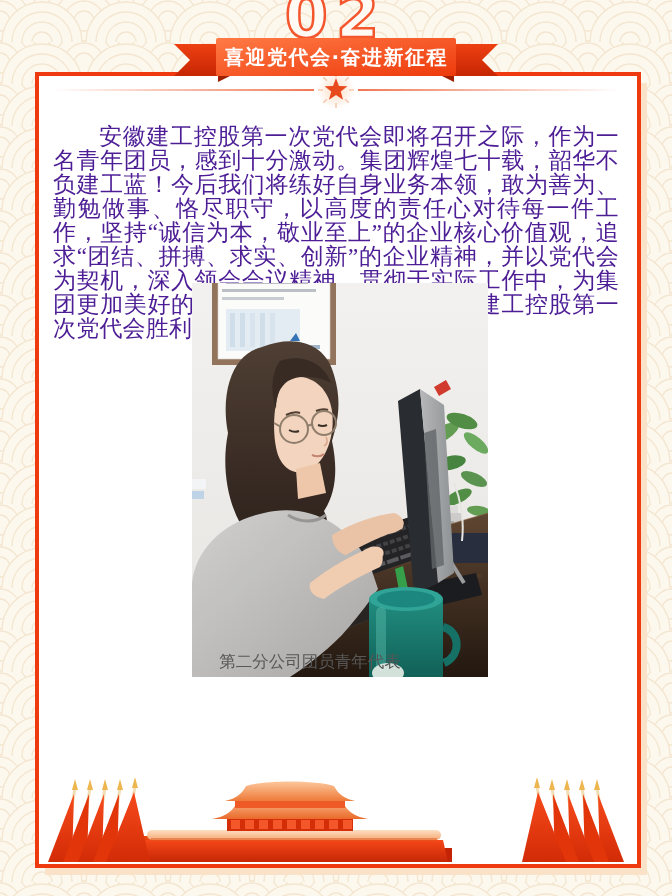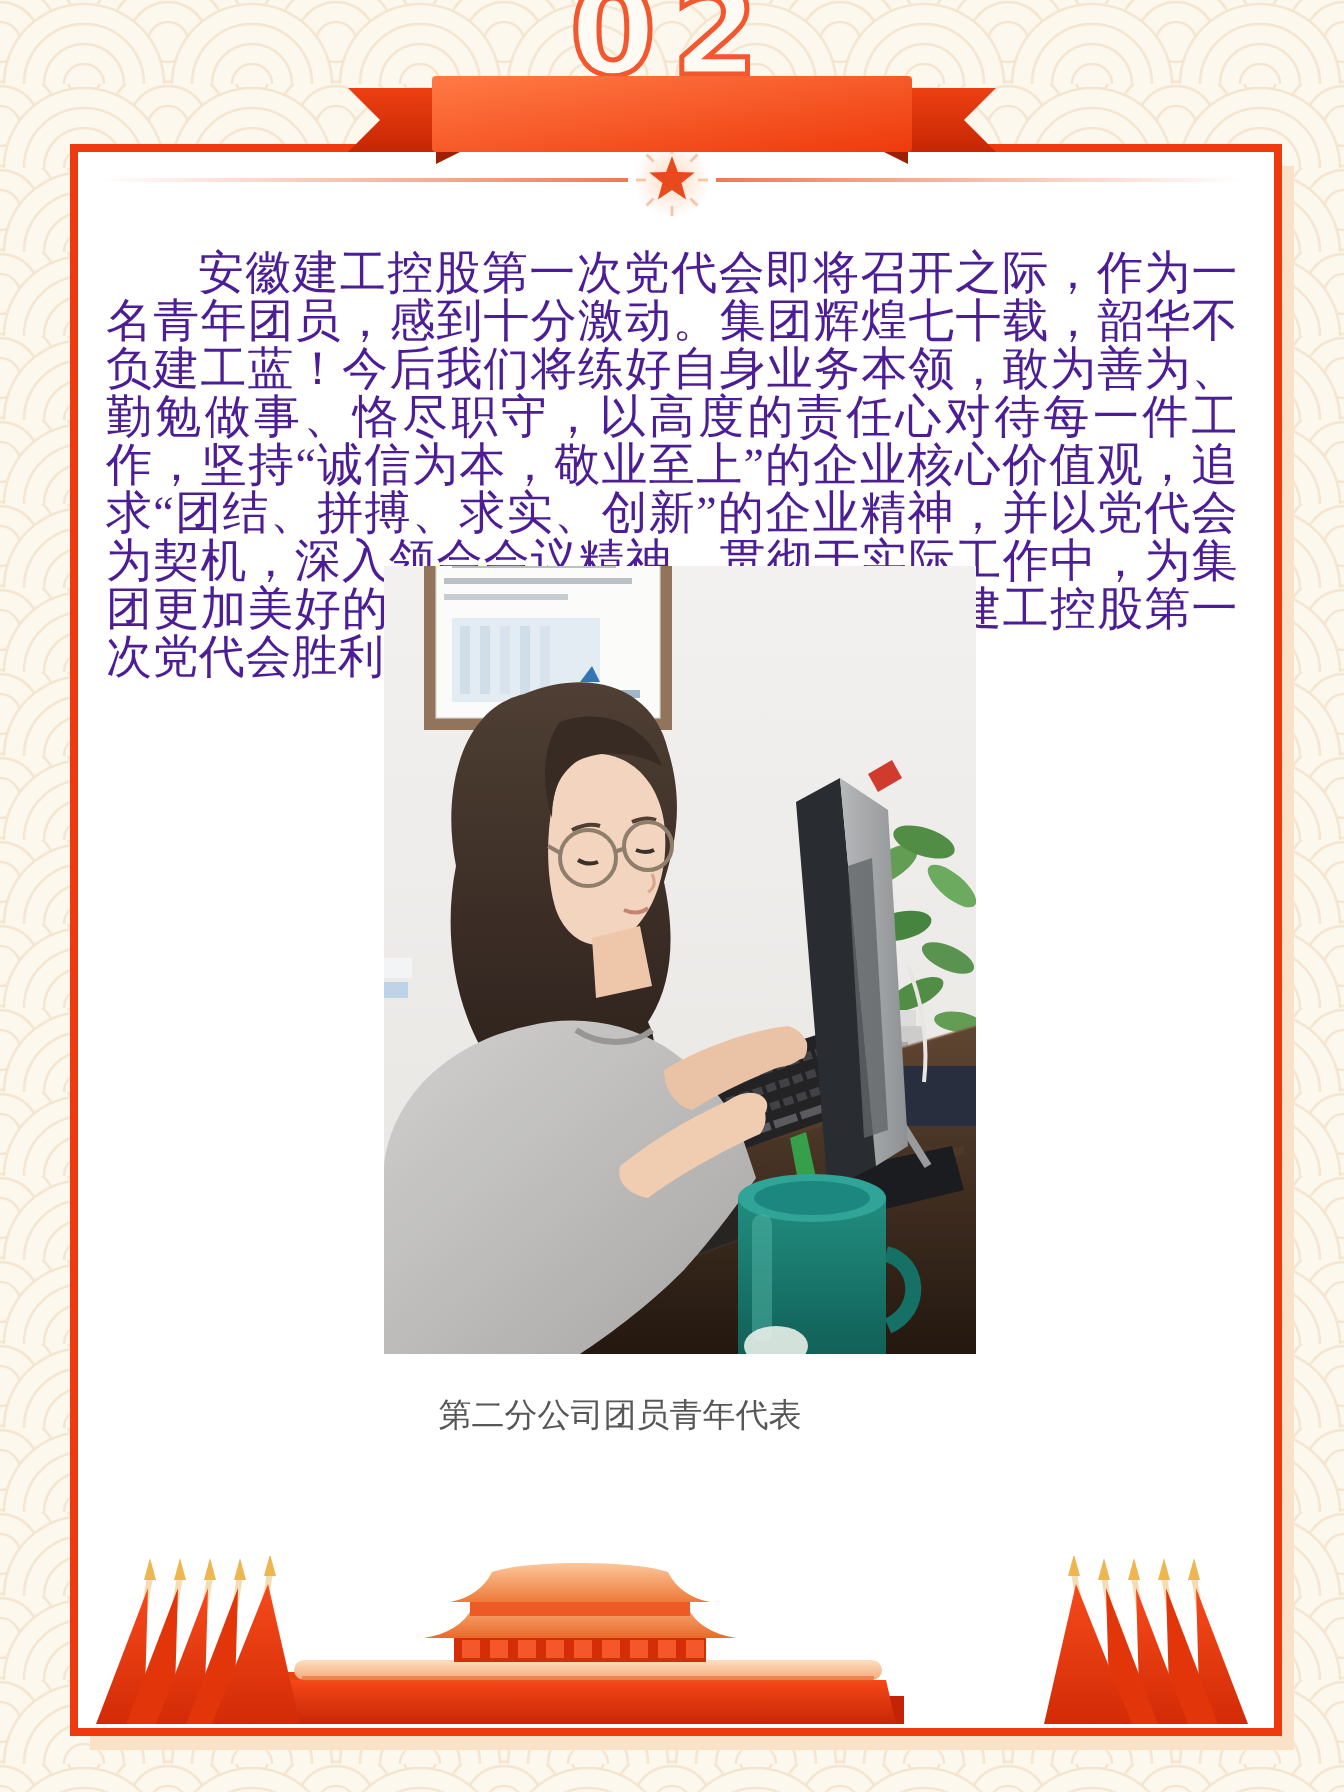--- a/index.html
+++ b/index.html
@@ -95,6 +95,7 @@
     <path d="M282,38 L282,44 L270,38 Z" fill="#9e2002"></path>
     <rect x="44" y="0" width="240" height="38" rx="2" fill="url(#gBand)"></rect>
   </svg>
+  <div class="ribbon-text">喜迎党代会·奋进新征程</div>
 </div>
 
 <div class="divider">

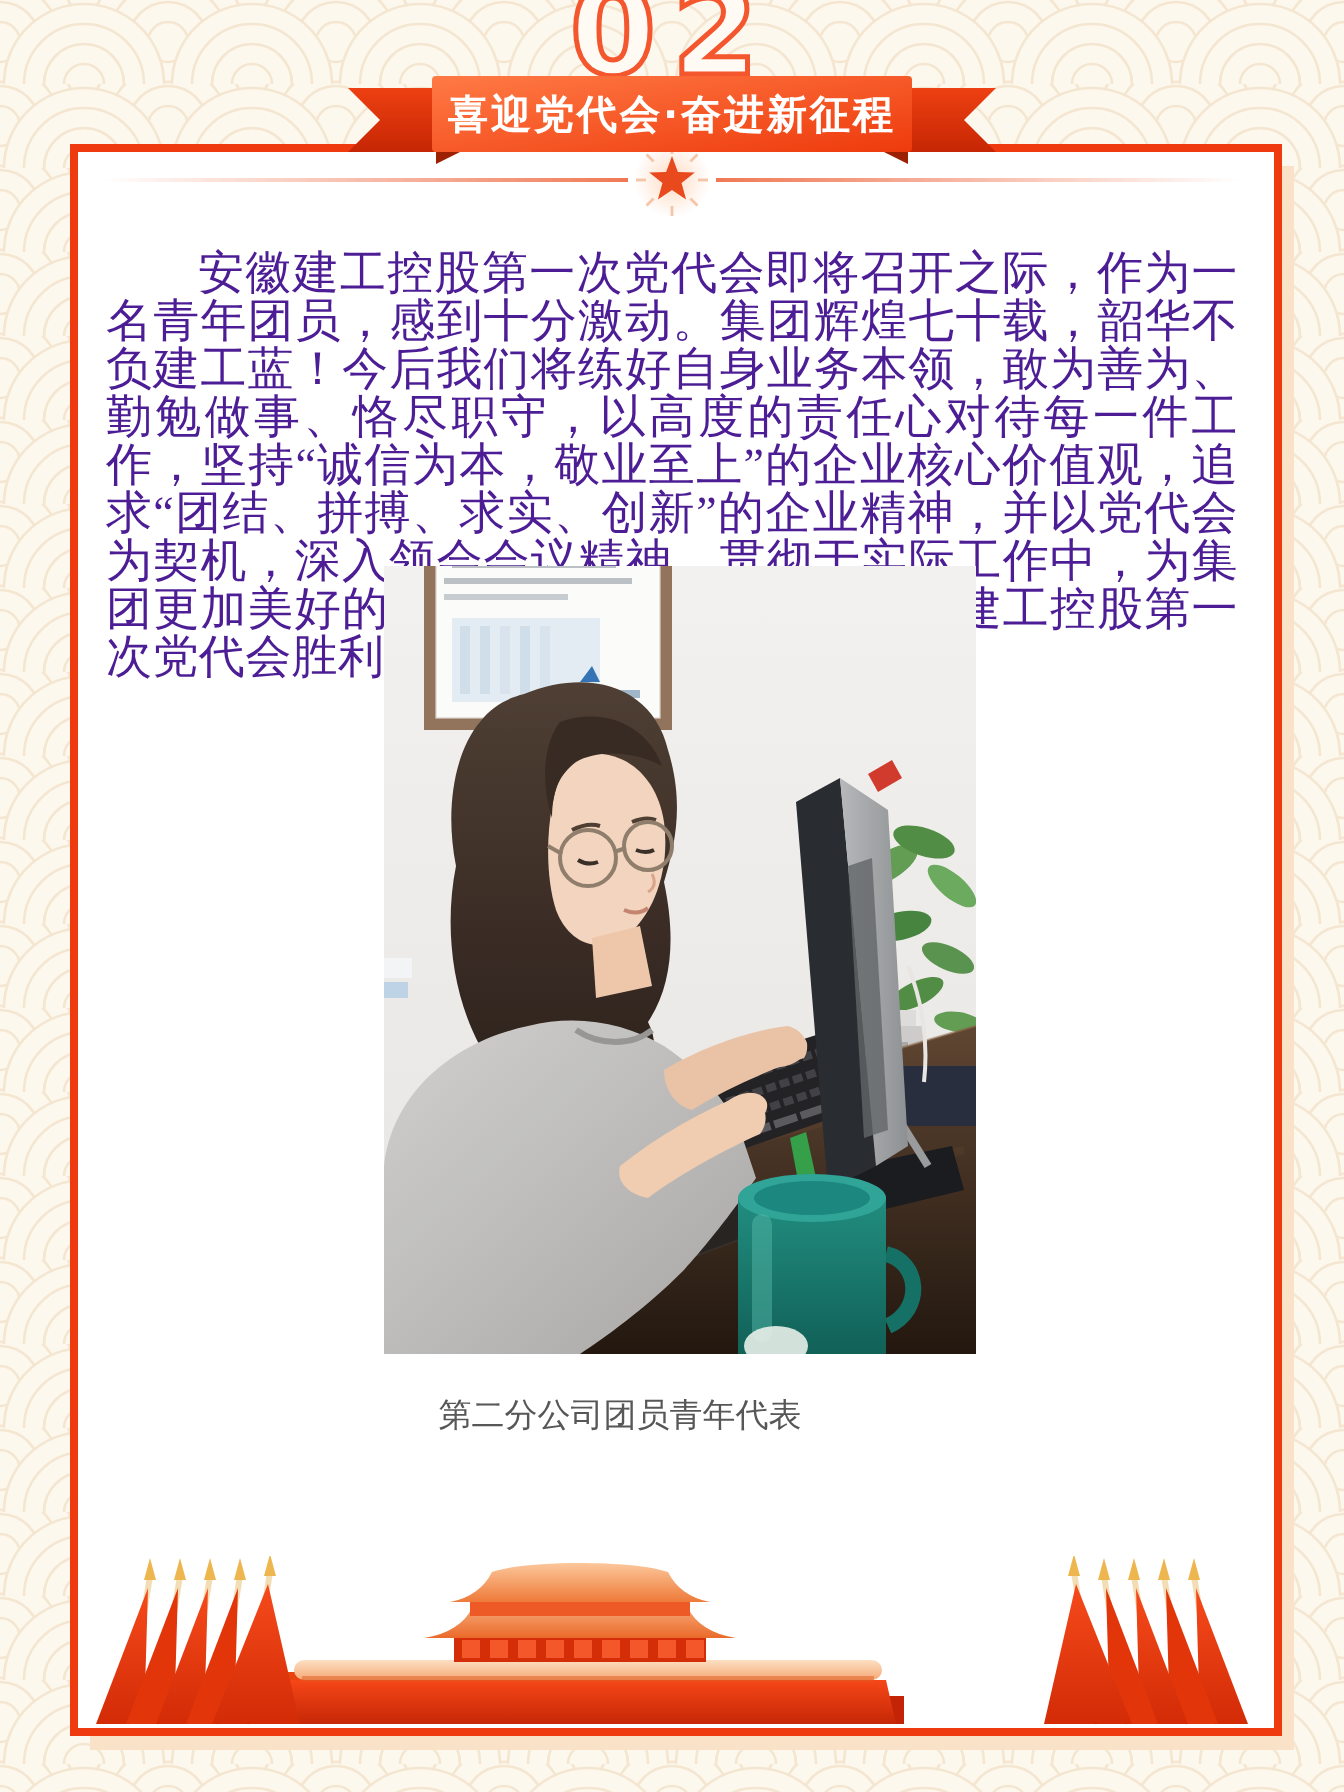--- a/index.html
+++ b/index.html
@@ -46,7 +46,7 @@
     line-height:0;
   }
   .caption{
-    position:absolute;top:694px;left:35px;width:550px;z-index:2;
+    position:absolute;top:648px;left:35px;width:550px;z-index:2;
     text-align:center;font-size:16.5px;line-height:27px;color:#575757;
   }
   .bottom-deco{position:absolute;left:39px;top:778px;width:594px;height:86px;z-index:2;line-height:0;}

